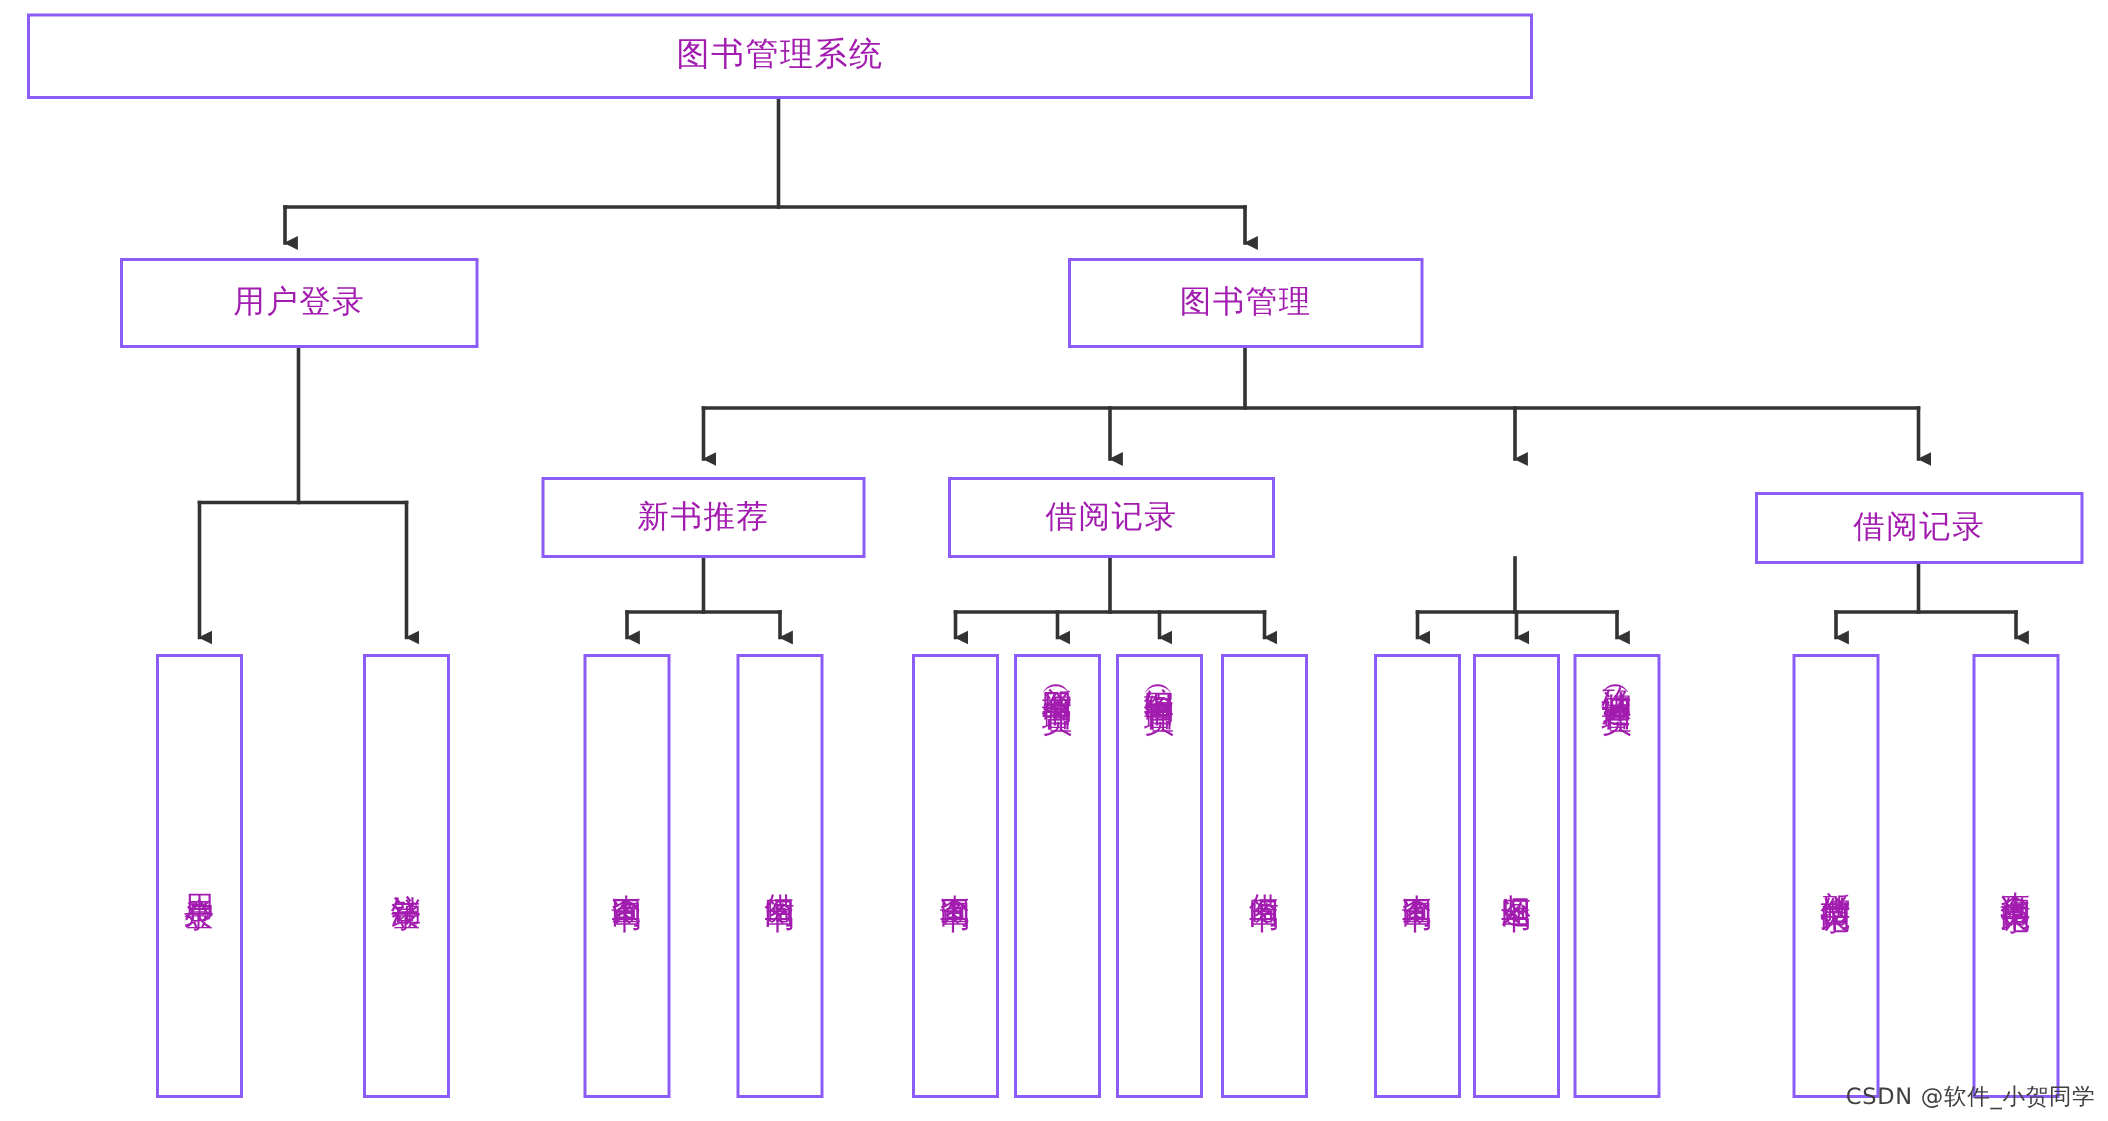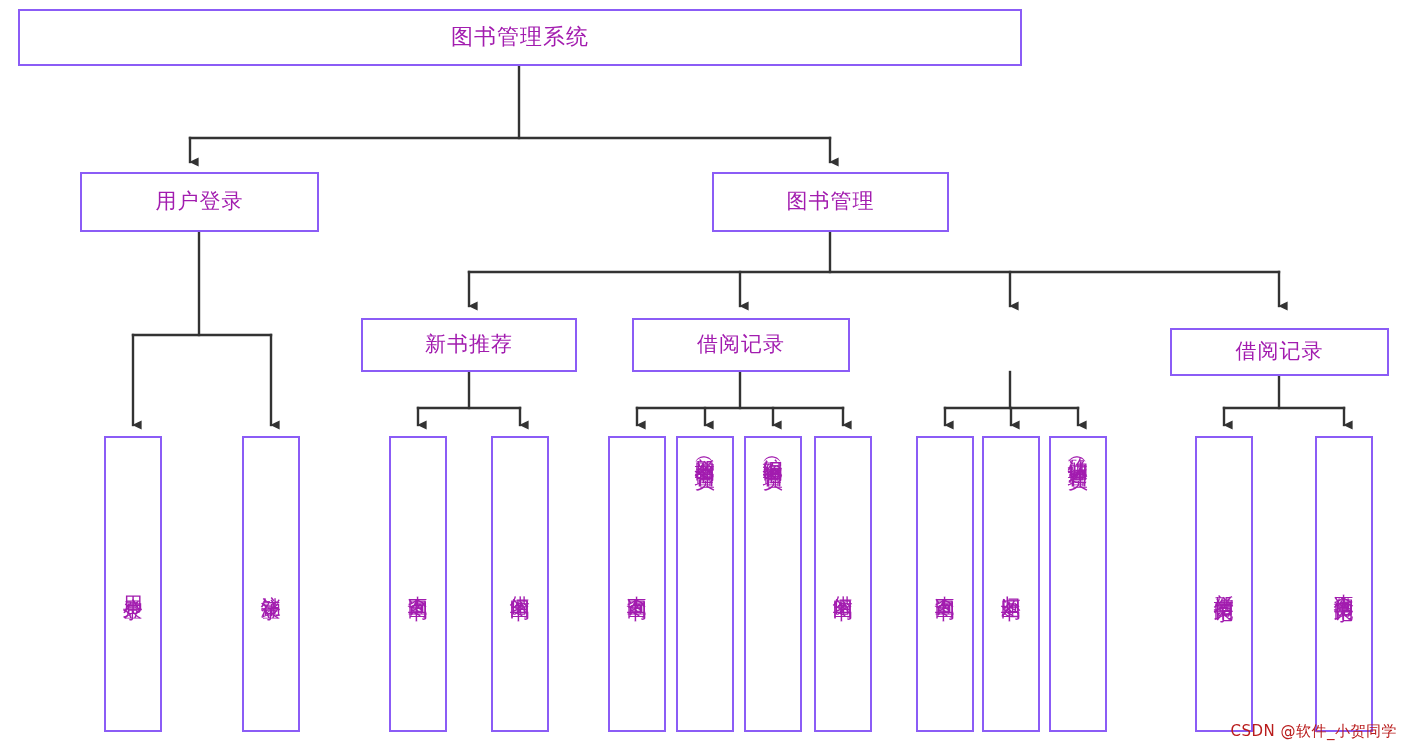--- a/index.html
+++ b/index.html
@@ -76,7 +76,7 @@
     right: 8px;
     bottom: 6px;
     font-size: 15px;
-    color: #b91c1c;
+    color: #404040;
     letter-spacing: 0.5px;
     white-space: nowrap;
     font-family: "DejaVu Sans", "Liberation Sans", sans-serif;

